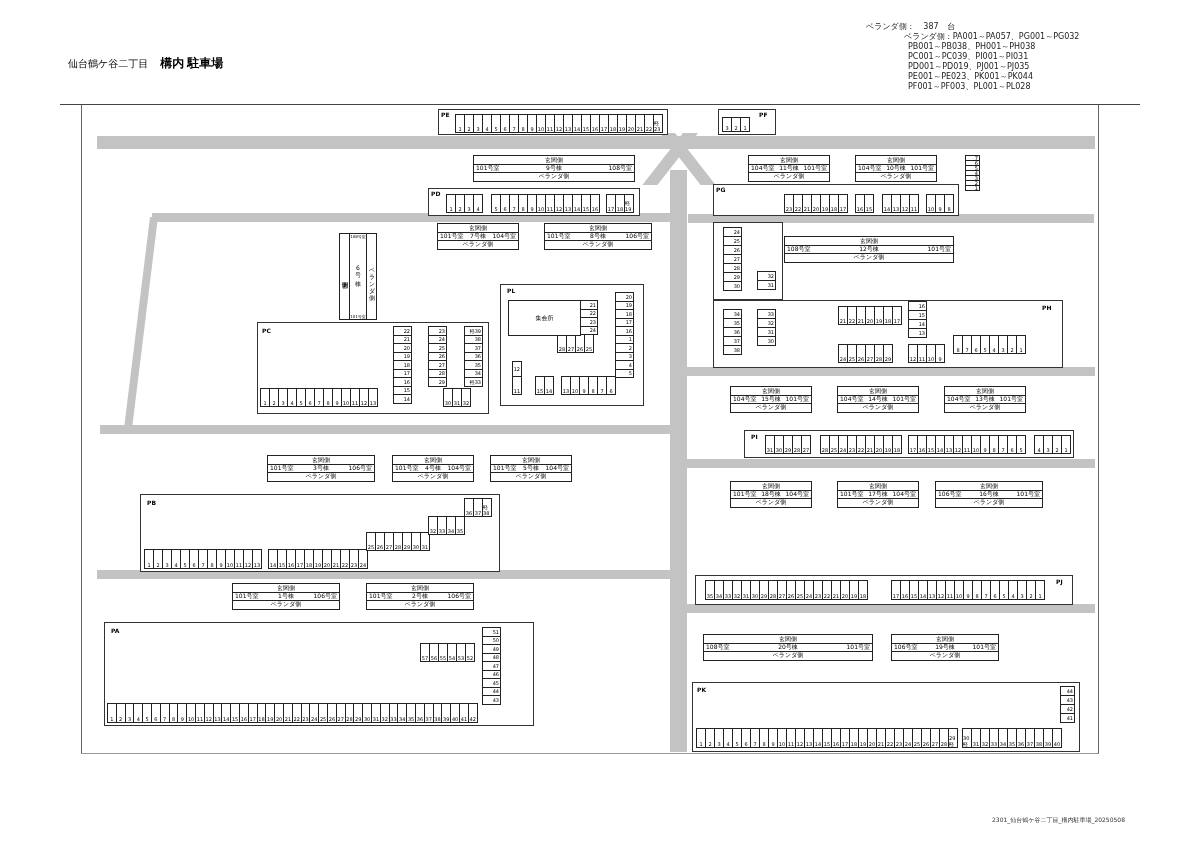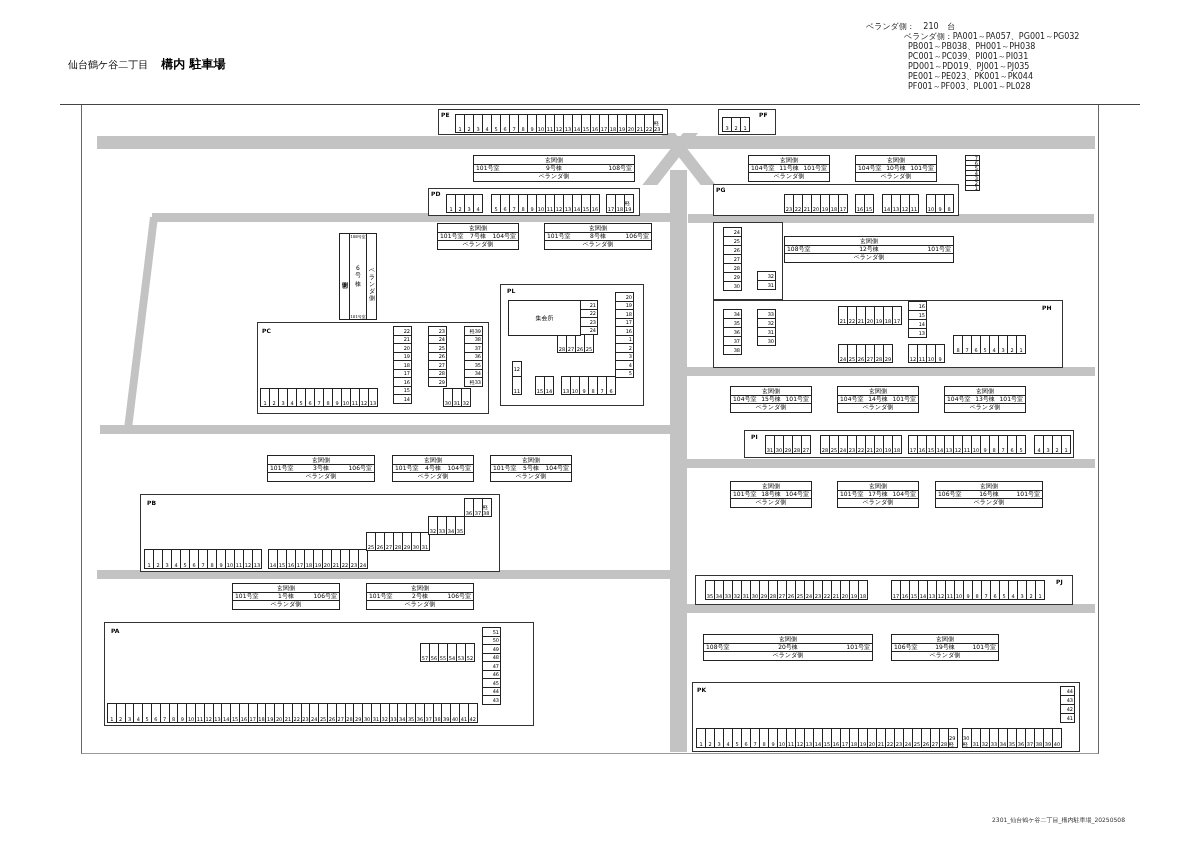--- a/index.html
+++ b/index.html
@@ -39,7 +39,7 @@
 <div class="abs summary" style="left:866px;top:22px;">
   <div>
     <span>ベランダ側：</span>
-    <span style="margin-left:6px;">210</span>
+    <span style="margin-left:6px;">387</span>
     <span style="margin-left:6px;">台</span>
   </div>
   <div class="row2">

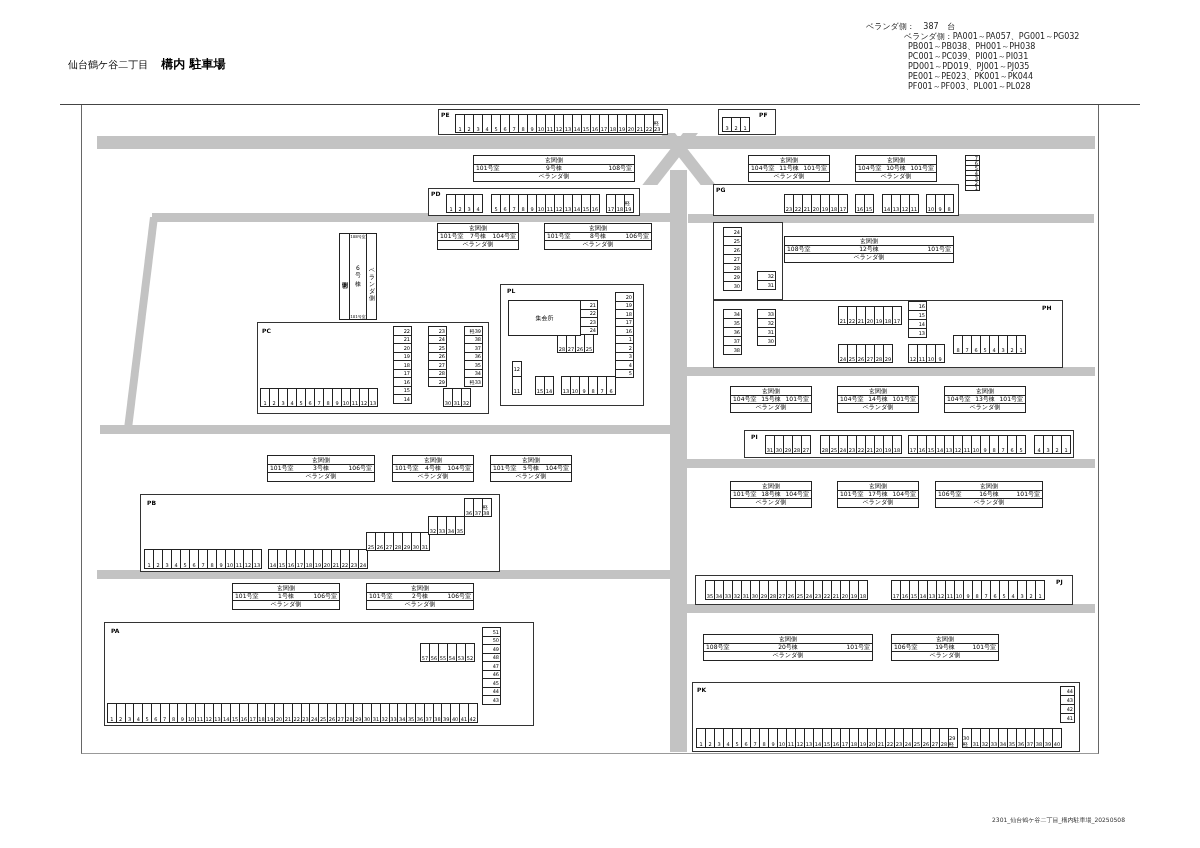--- a/index.html
+++ b/index.html
@@ -31,7 +31,7 @@
 </head>
 <body>
 
-<div class="abs" style="left:68px;top:53px;">
+<div class="abs" style="left:68px;top:53px;font-family:Liberation Serif, serif;">
   <span class="title-sub">仙台鶴ケ谷二丁目</span>
   <span class="title-main">構内 駐車場</span>
 </div>

